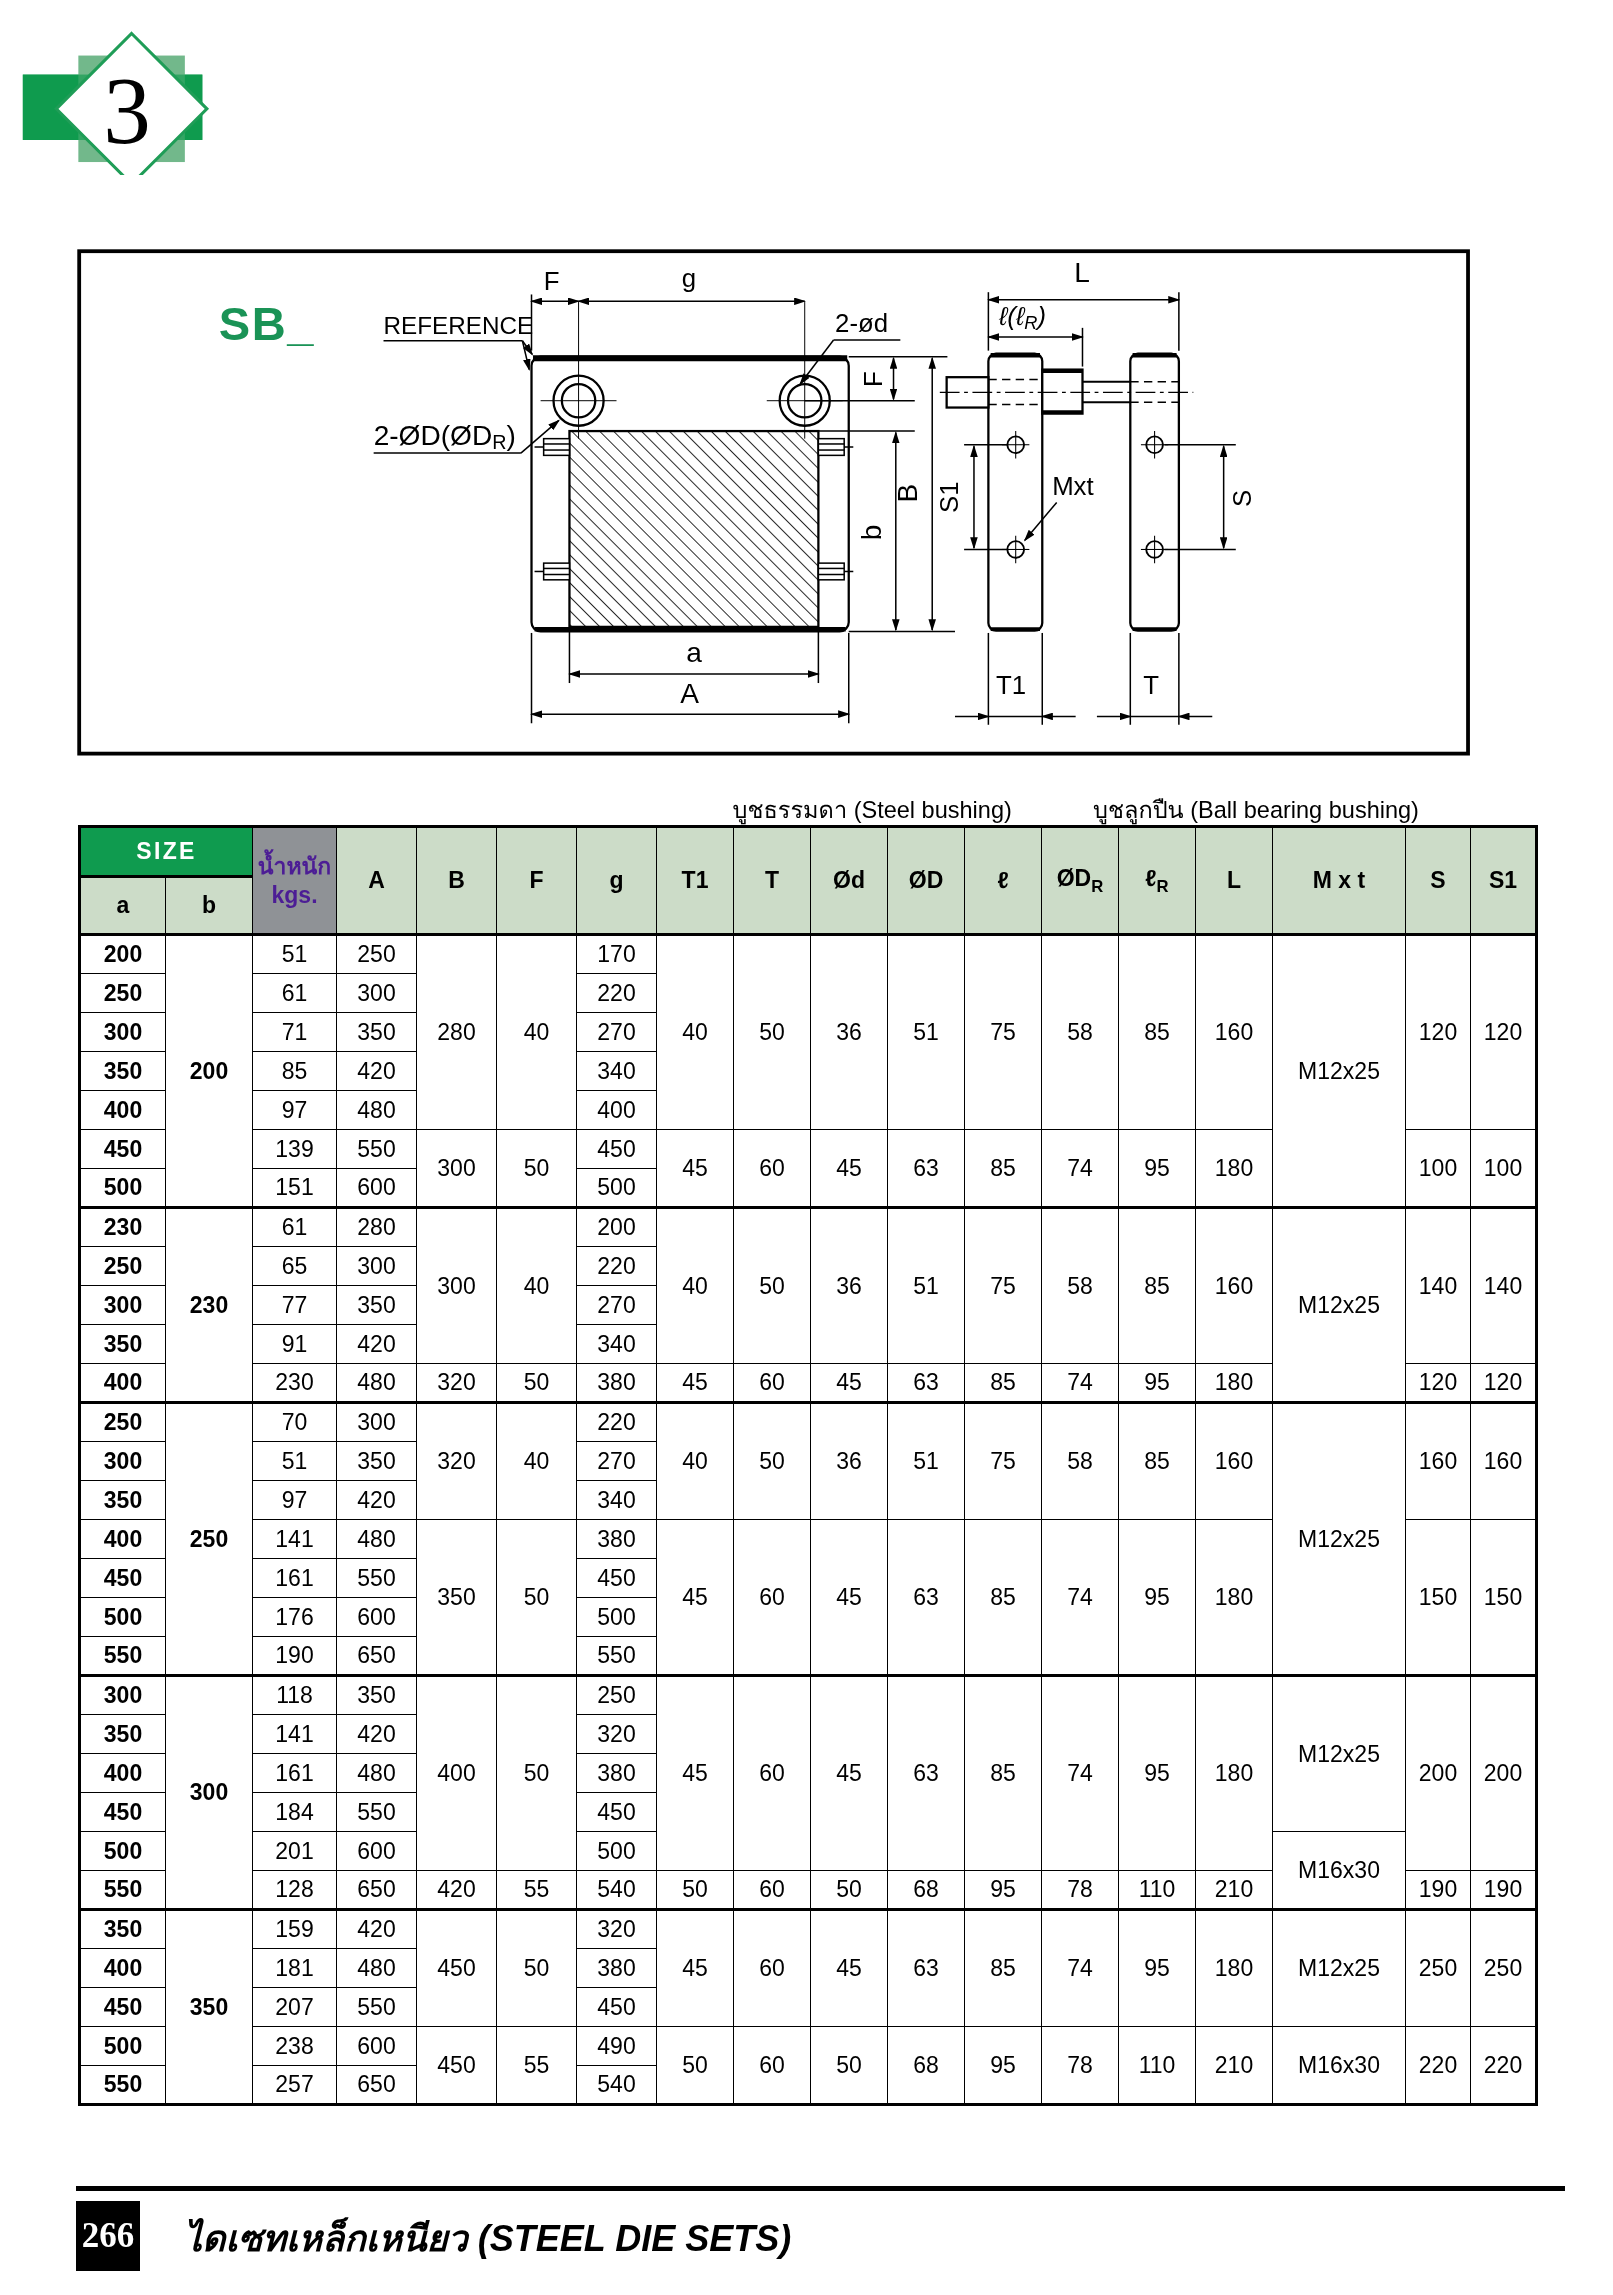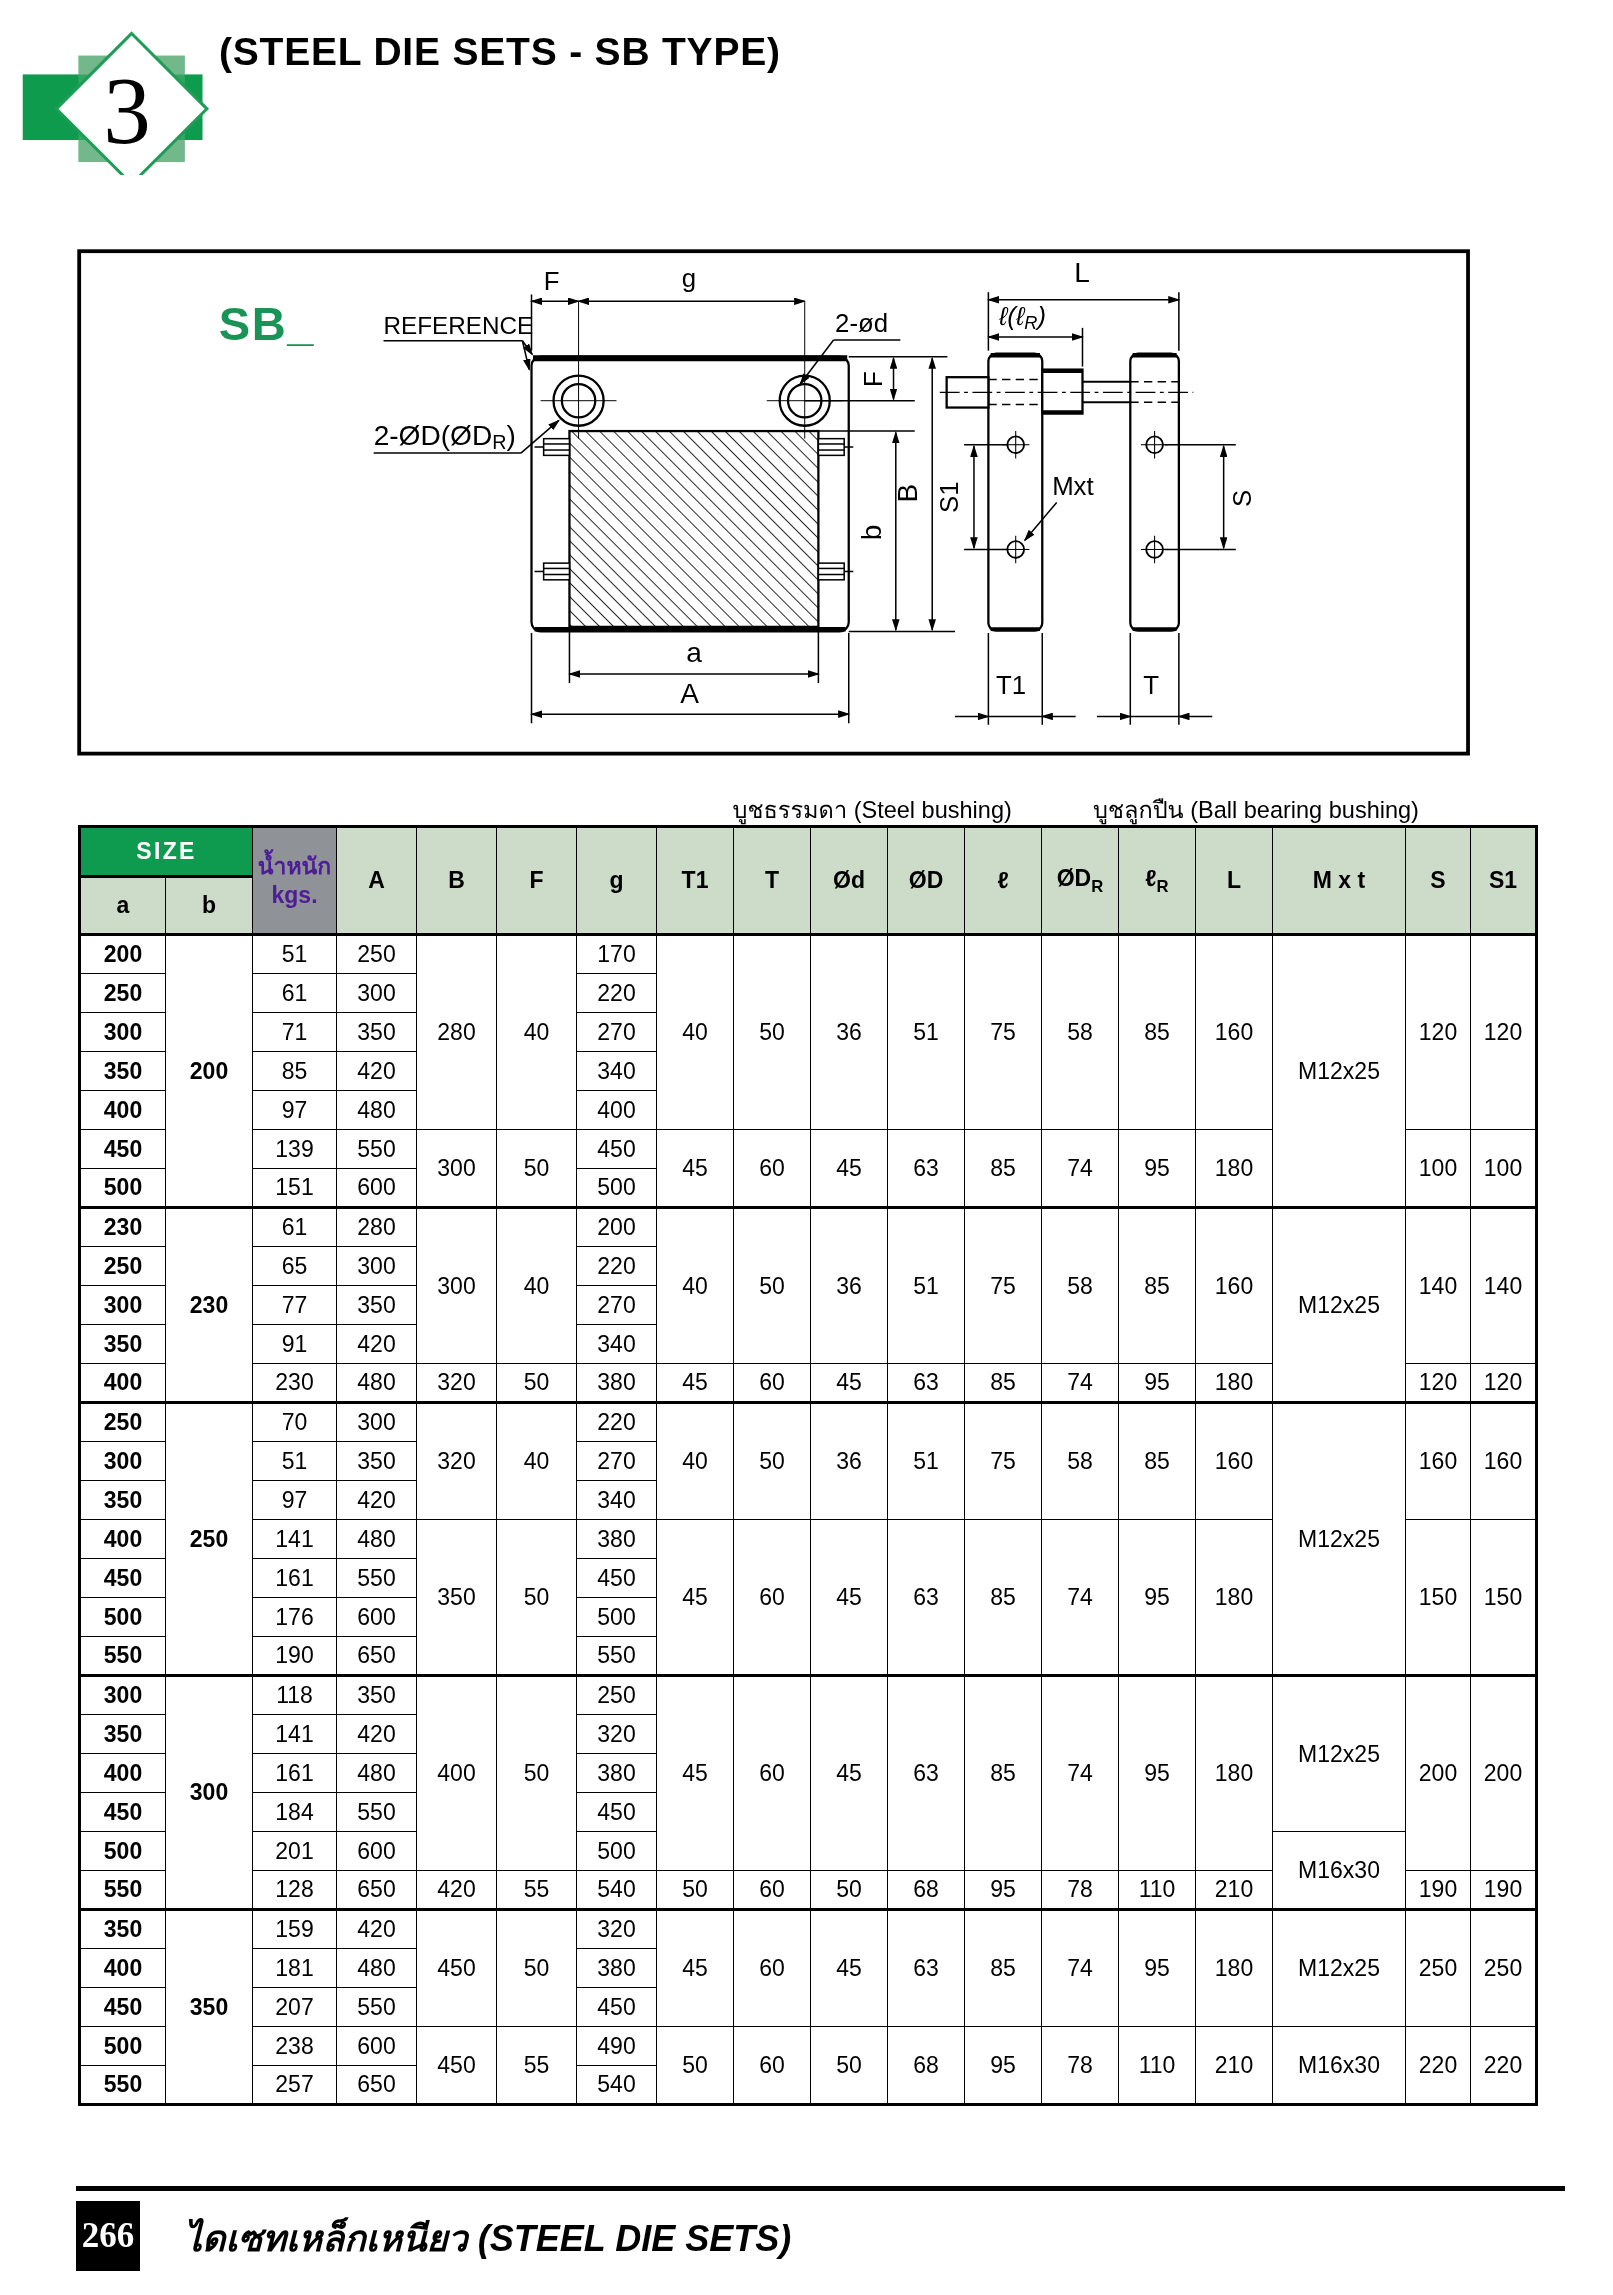--- a/index.html
+++ b/index.html
@@ -51,7 +51,6 @@
 </svg>
 
 <div id="titleblock">
-  <div id="title-eng">(STEEL DIE SETS - SB TYPE)</div>
 </div>
 
 <svg id="diagram-svg" viewBox="0 0 2126 3024">

